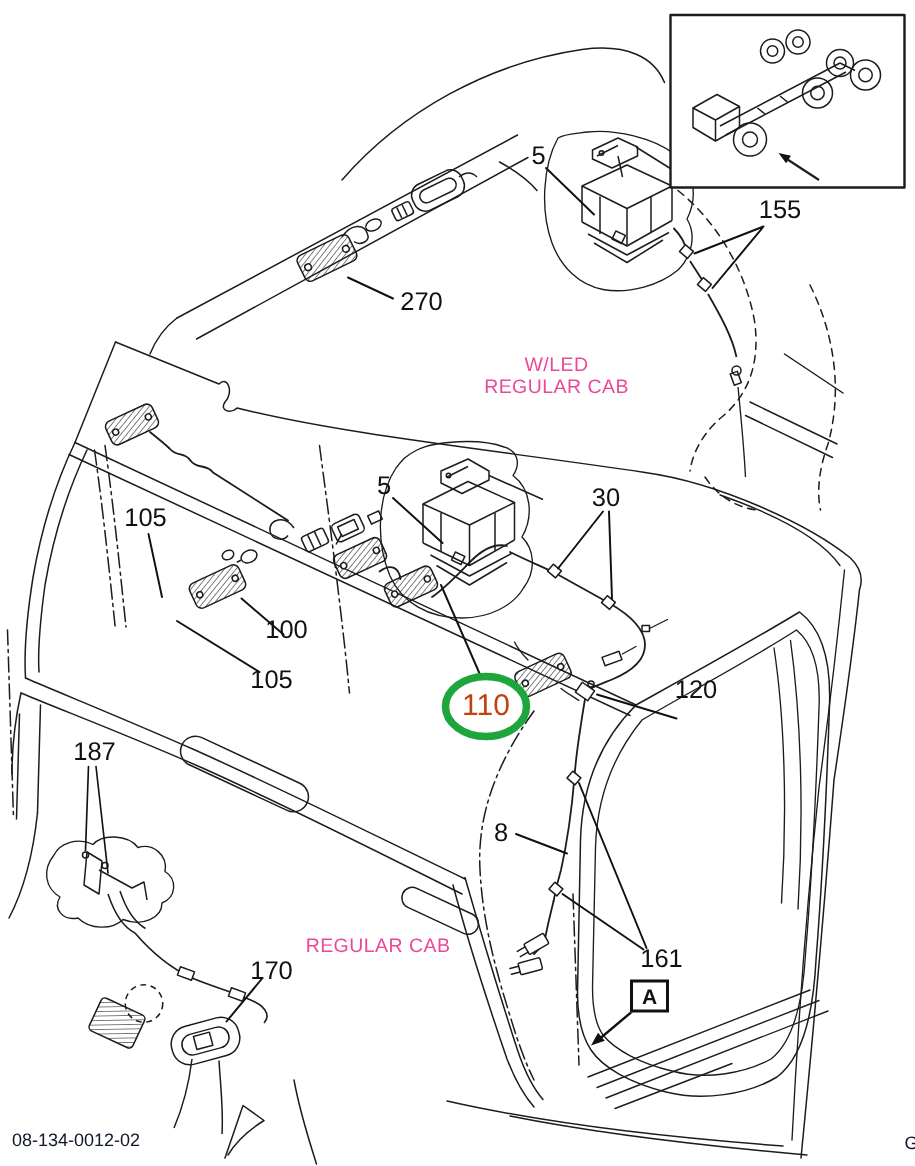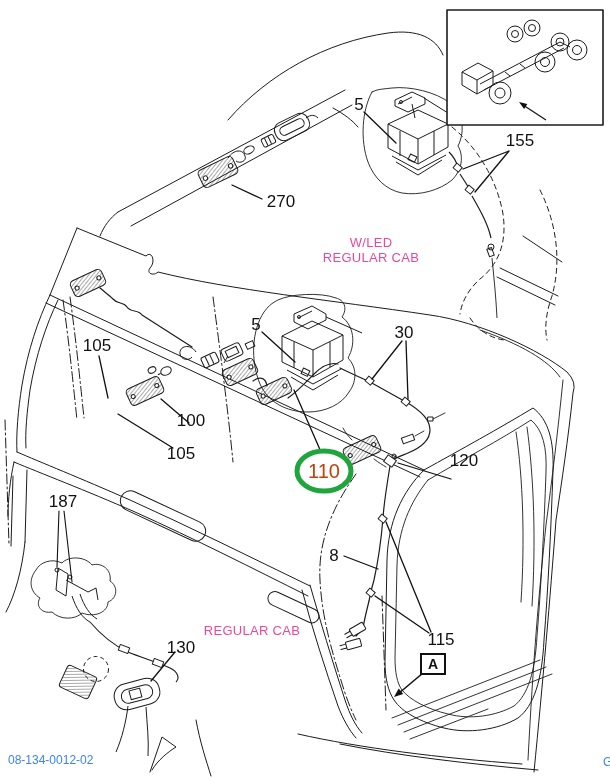--- a/index.html
+++ b/index.html
@@ -340,7 +340,7 @@
 <div class="lbl" style="left:334px;top:555px">8</div>
 <div class="lbl" style="left:441px;top:639px">115</div>
 <div class="lbl" style="left:63px;top:501px">187</div>
-<div class="lbl" style="left:181px;top:647px">130</div>
+<div class="lbl" style="left:181px;top:647px">170</div>
 
 <div class="abox">
   <span>A</span>

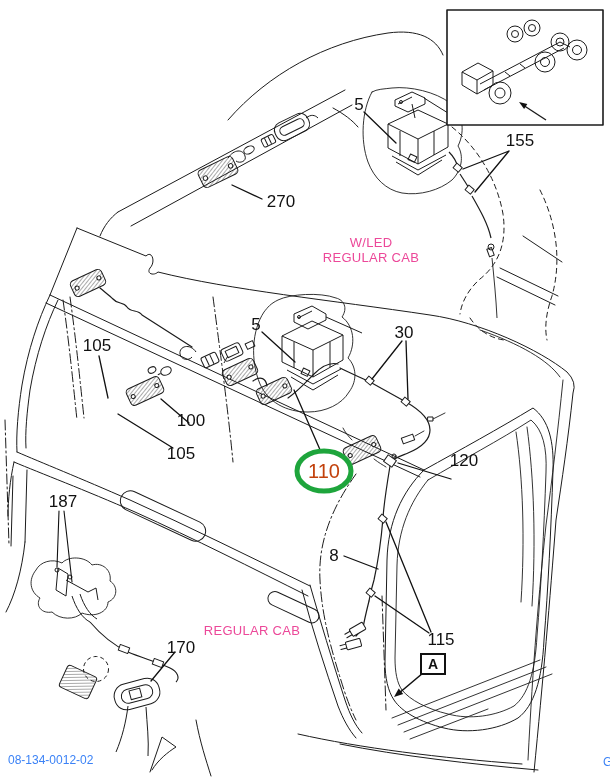--- a/index.html
+++ b/index.html
@@ -338,7 +338,7 @@
 <div class="hl-label" style="left:324px;top:471px">110</div>
 <div class="lbl" style="left:464px;top:460px">120</div>
 <div class="lbl" style="left:334px;top:555px">8</div>
-<div class="lbl" style="left:441px;top:639px">115</div>
+<div class="lbl" style="left:441px;top:639px">161</div>
 <div class="lbl" style="left:63px;top:501px">187</div>
 <div class="lbl" style="left:181px;top:647px">170</div>
 

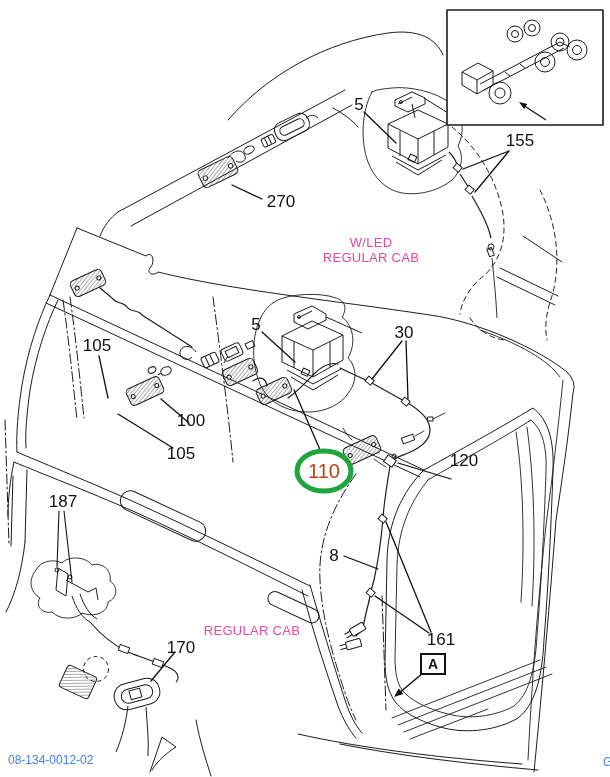--- a/index.html
+++ b/index.html
@@ -10,7 +10,7 @@
        white-space:nowrap;line-height:1;}
   .caption{position:absolute;transform:translate(-50%,-50%);font-size:13px;letter-spacing:.3px;
        text-align:center;line-height:15px;white-space:nowrap;color:#ec4899;}
-  .footer{position:absolute;font-size:12px;color:#3b82f6;white-space:nowrap;}
+  .footer{position:absolute;font-size:12px;color:#0f172a;white-space:nowrap;}
   .abox{position:absolute;left:420px;top:653px;width:22px;height:18px;border:2px solid #111;
        display:flex;align-items:center;justify-content:center;font-size:14px;font-weight:600;
        background:#fff;}

